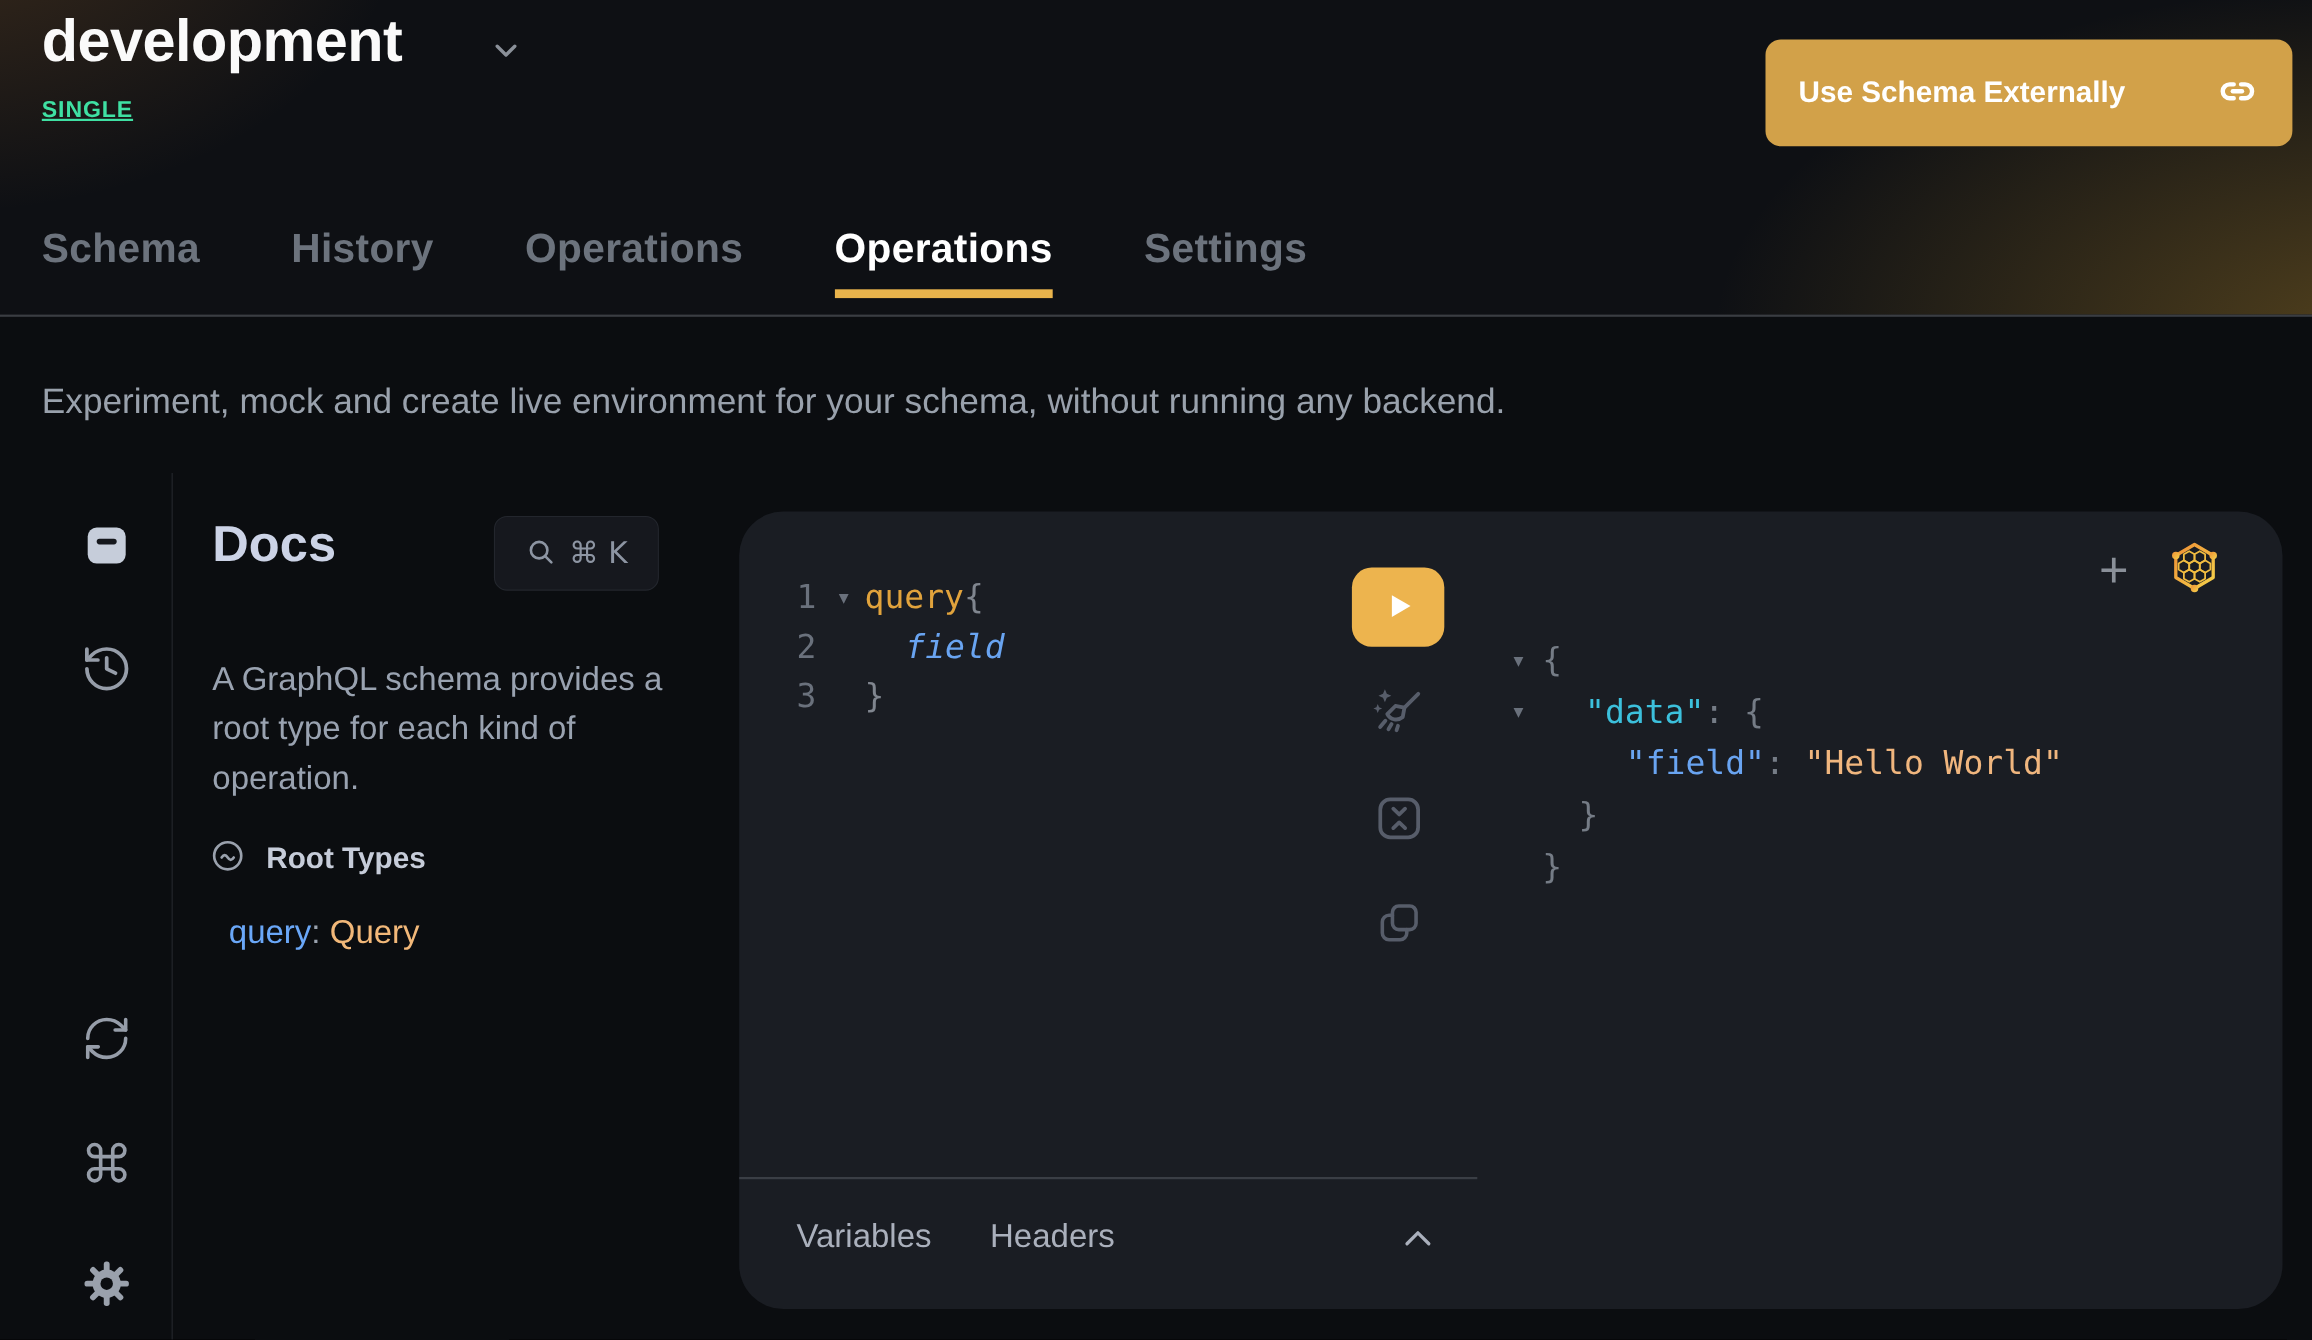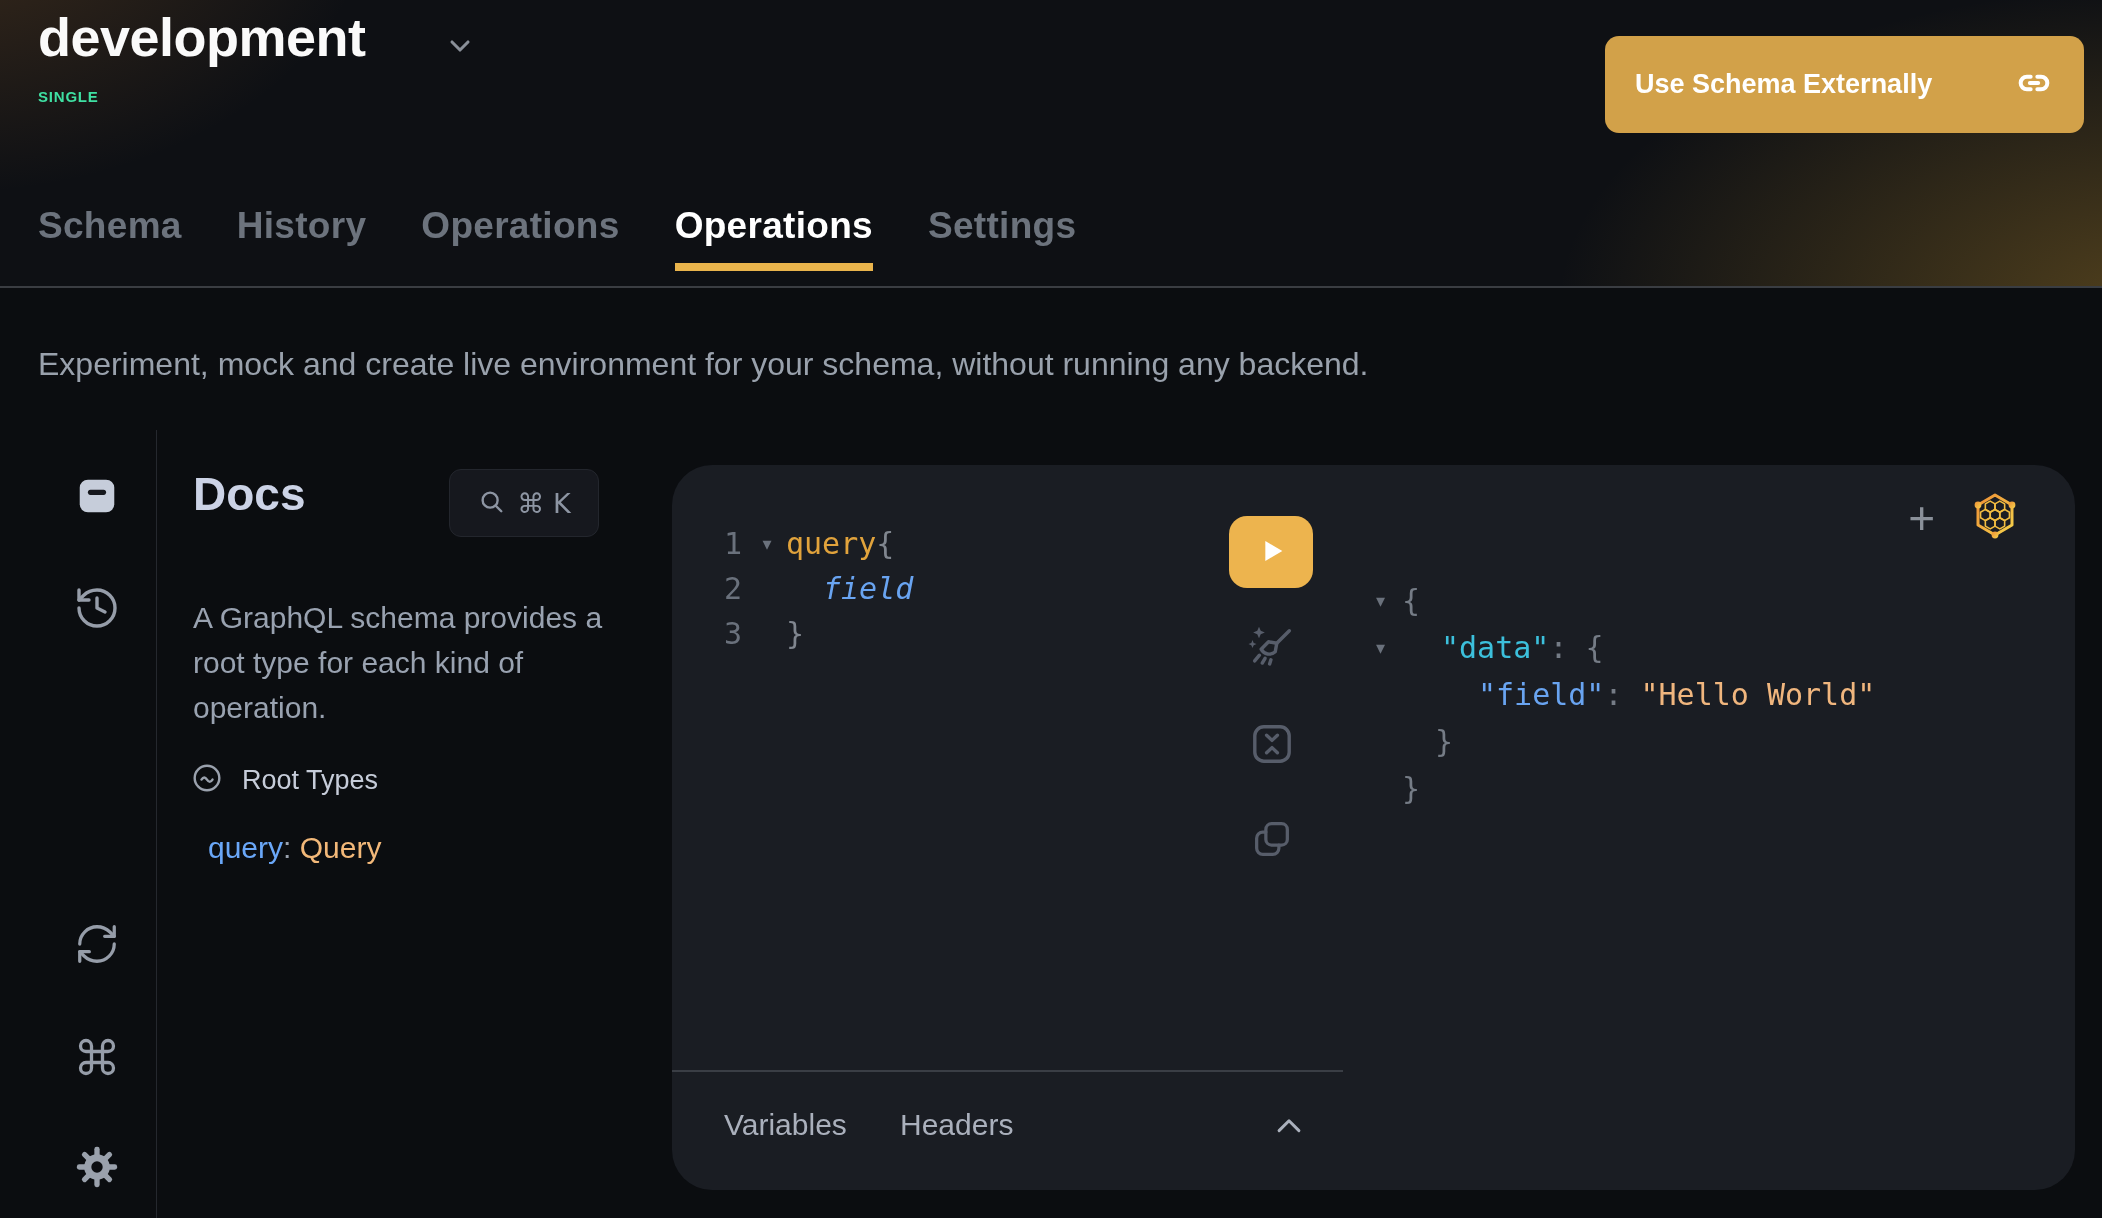--- a/index.html
+++ b/index.html
@@ -21,7 +21,7 @@
   }
   .proj-title { position:absolute; left:38px; top:6px; font-size:54px; font-weight:800; letter-spacing:-0.5px; color:#fafafa; }
   .proj-chevron { position:absolute; left:444px; top:30px; }
-  .badge { position:absolute; left:38px; top:88px; font-size:15px; font-weight:700; letter-spacing:0.8px; color:#3fe0a3; }
+  .badge { position:absolute; left:38px; top:88px; font-size:21px; font-weight:700; letter-spacing:0.8px; color:#3fe0a3;text-decoration:underline; }
   .use-btn {
     position:absolute; left:1605px; top:36px; width:479px; height:97px;
     background:#d2a149; border:none; border-radius:14px; cursor:pointer;

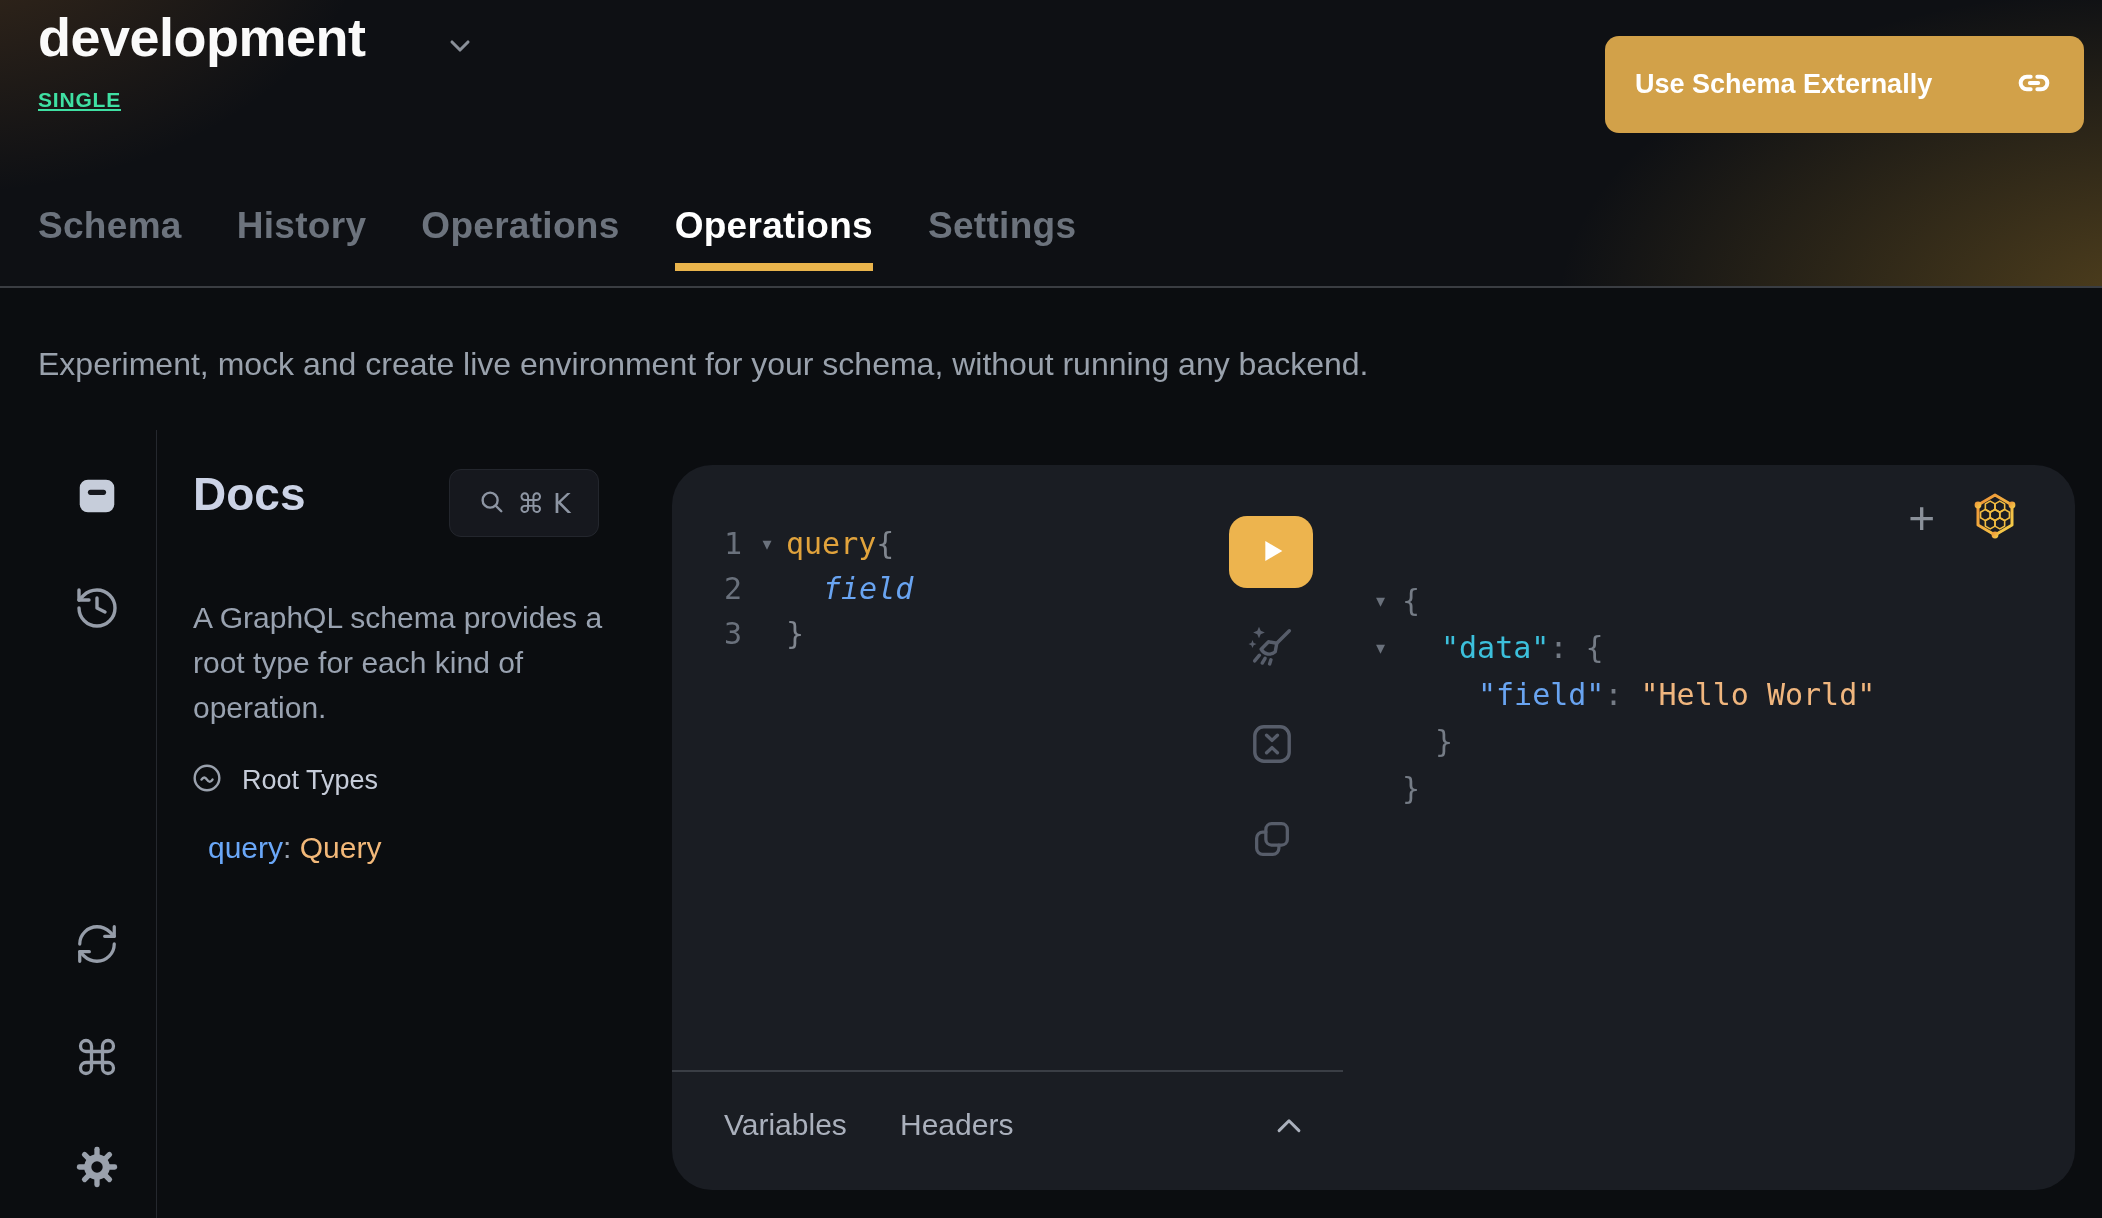--- a/index.html
+++ b/index.html
@@ -28,7 +28,7 @@
     display:flex; align-items:center; justify-content:space-between; padding:0 30px;
   }
   .use-btn .lbl { font-size:27px; font-weight:700; color:#ffffff; }
-  .tabs { position:absolute; left:38px; top:205px; display:flex; gap:55px;justify-content:space-between; }
+  .tabs { position:absolute; left:38px; top:205px; display:flex; gap:83px;justify-content:space-between; }
   .tab { position:relative; font-size:37px; font-weight:700; color:#6c737d; padding-bottom:26px; cursor:pointer; letter-spacing:0.3px; }
   .tab.active { color:#ffffff; }
   .tab.active::after { content:""; position:absolute; left:0; right:0; bottom:2px; height:8px; background:#e9b44c; }

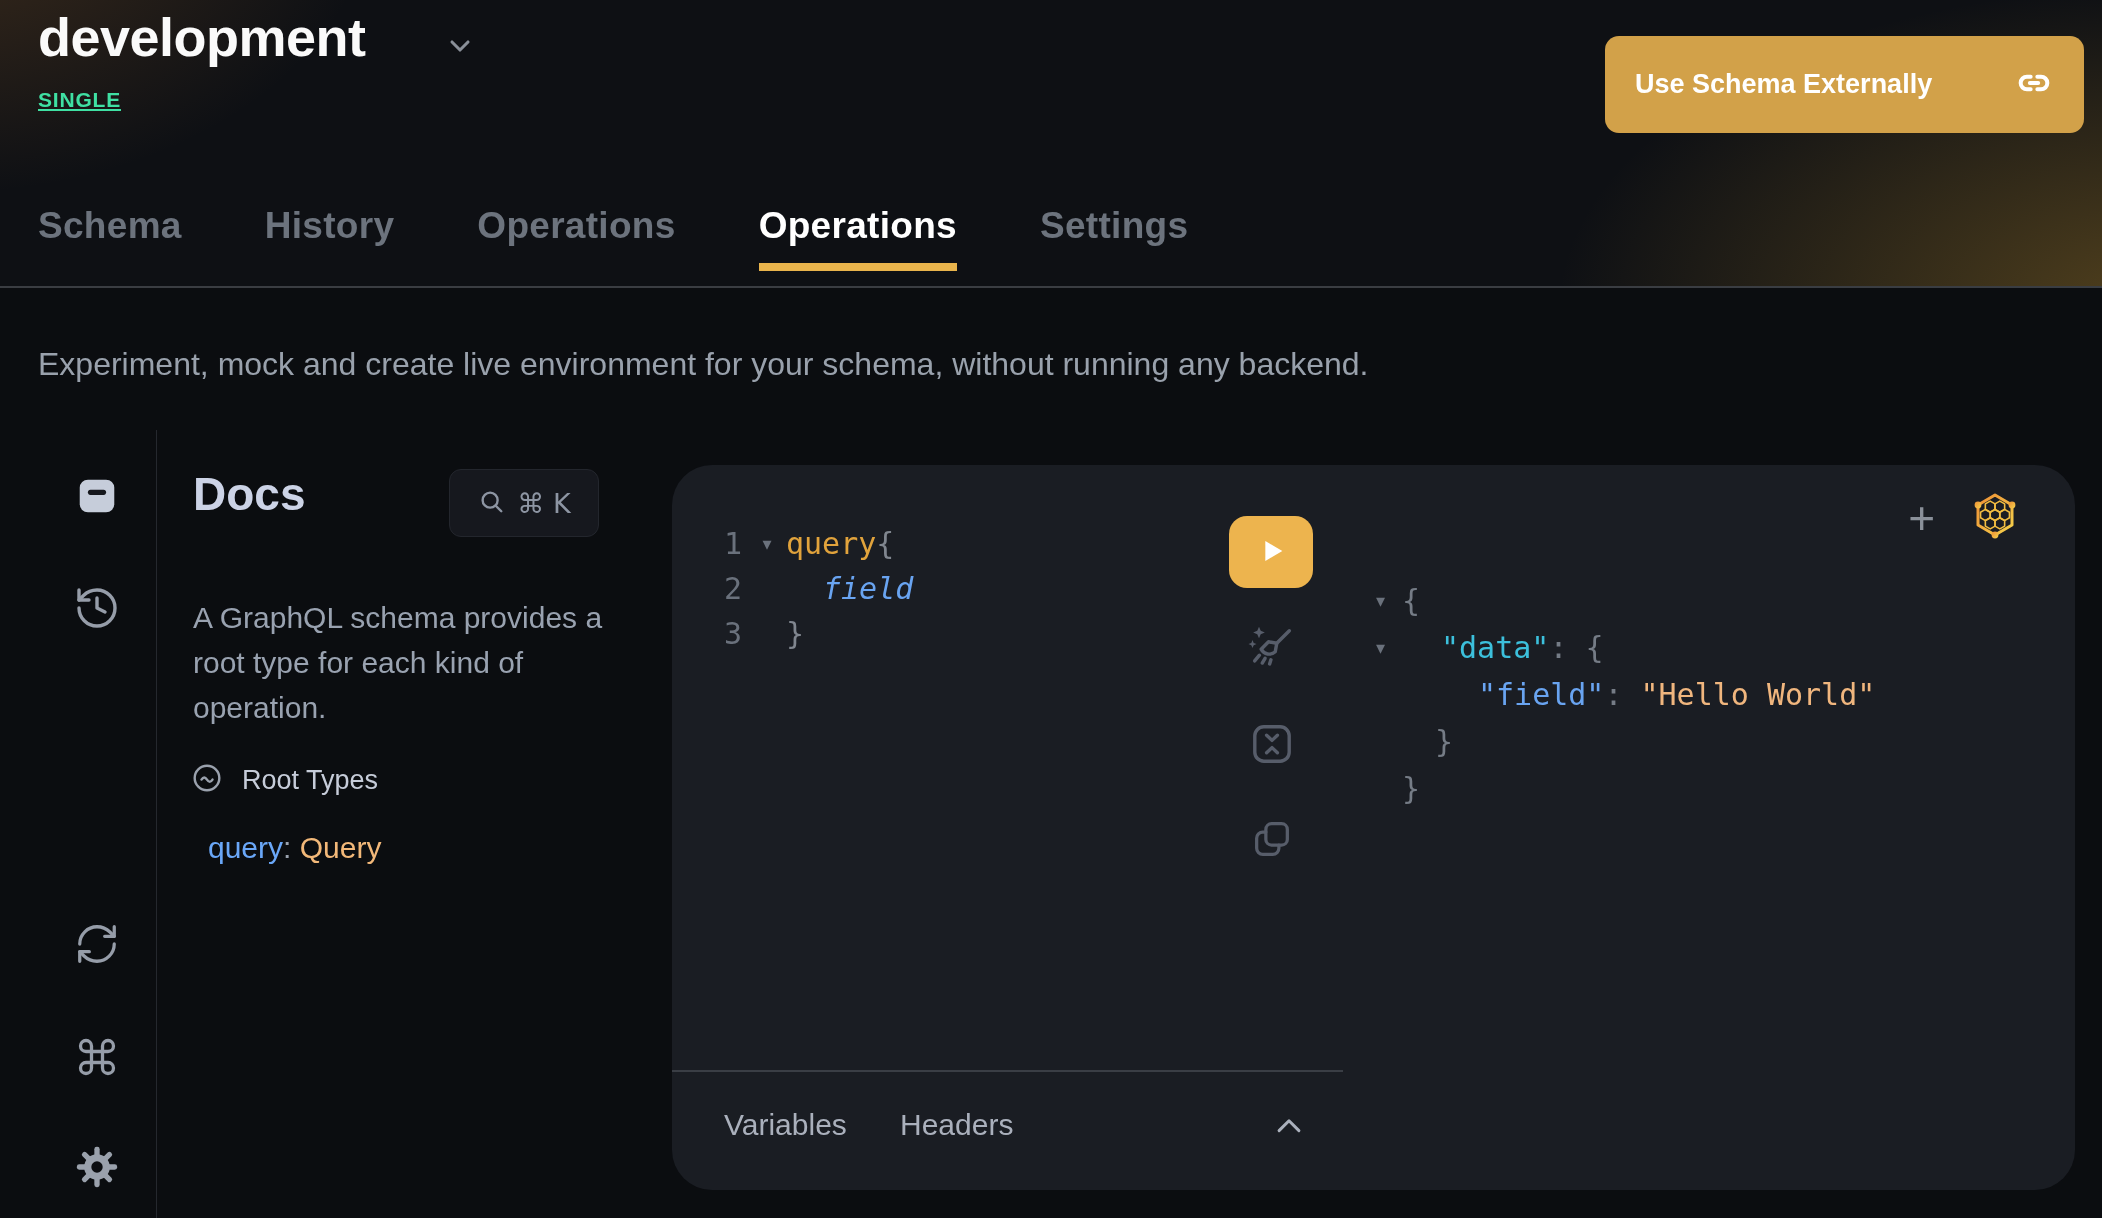--- a/index.html
+++ b/index.html
@@ -51,7 +51,7 @@
   .search-shortcut { font-size:27px; color:#8d95a3; font-family:"DejaVu Sans", sans-serif; }
   .docs-desc { position:absolute; left:36px; top:170px; width:445px; font-size:30px; line-height:45px; color:#99a2b0; }
   .root-types { position:absolute; left:33px; top:336px; display:flex; align-items:center; gap:18px; }
-  .root-types .lbl { font-size:27px; font-weight:400; color:#c6ccd9; }
+  .root-types .lbl { font-size:27px; font-weight:700; color:#c6ccd9; }
   .root-type-row { position:absolute; left:51px; top:406px; font-size:30px; cursor:pointer; }
   .t-blue { color:#6aa7f8; } .t-colon { color:#9aa2ae; } .t-orange { color:#f2b879; }
 

